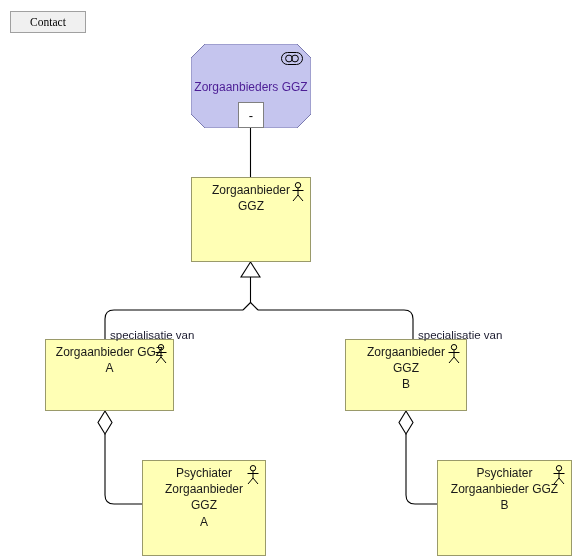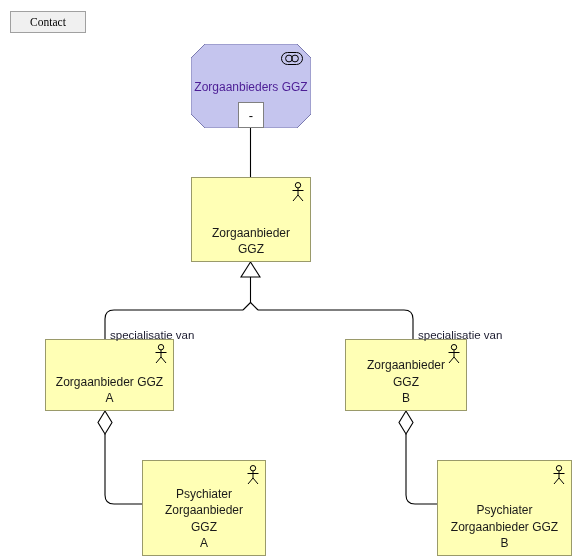--- a/index.html
+++ b/index.html
@@ -66,7 +66,7 @@
     border: 1px solid #9a9a6a;
     background: #ffffb5;
     display: flex;
-    align-items: flex-end;
+    align-items: flex-start;
     justify-content: center;
     text-align: center;
     font-size: 12px;

